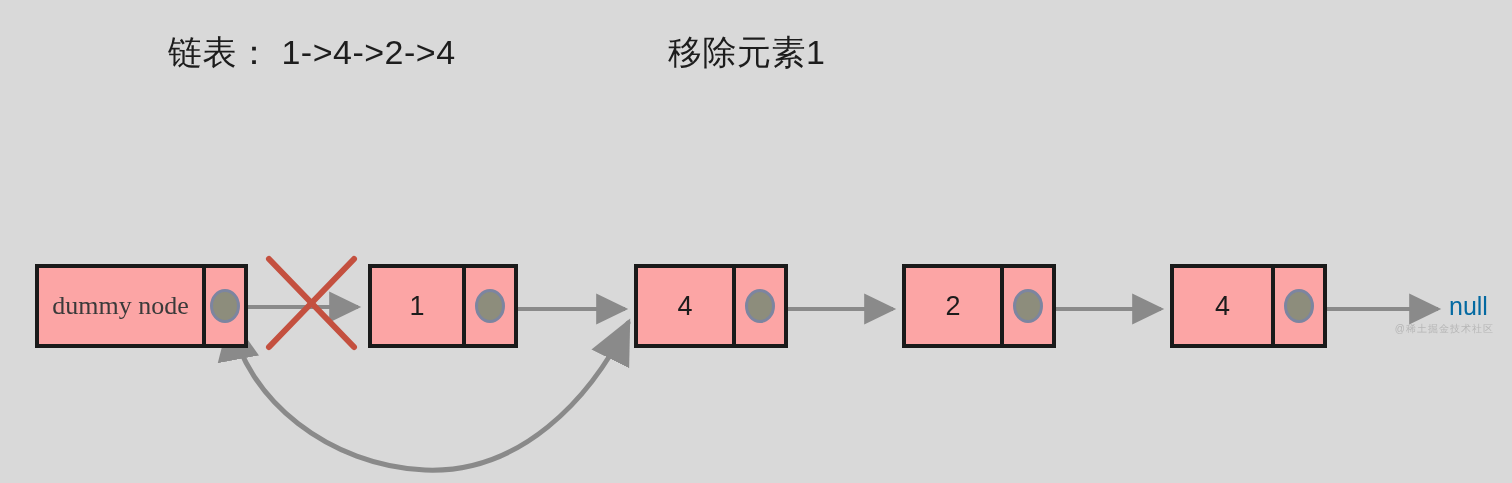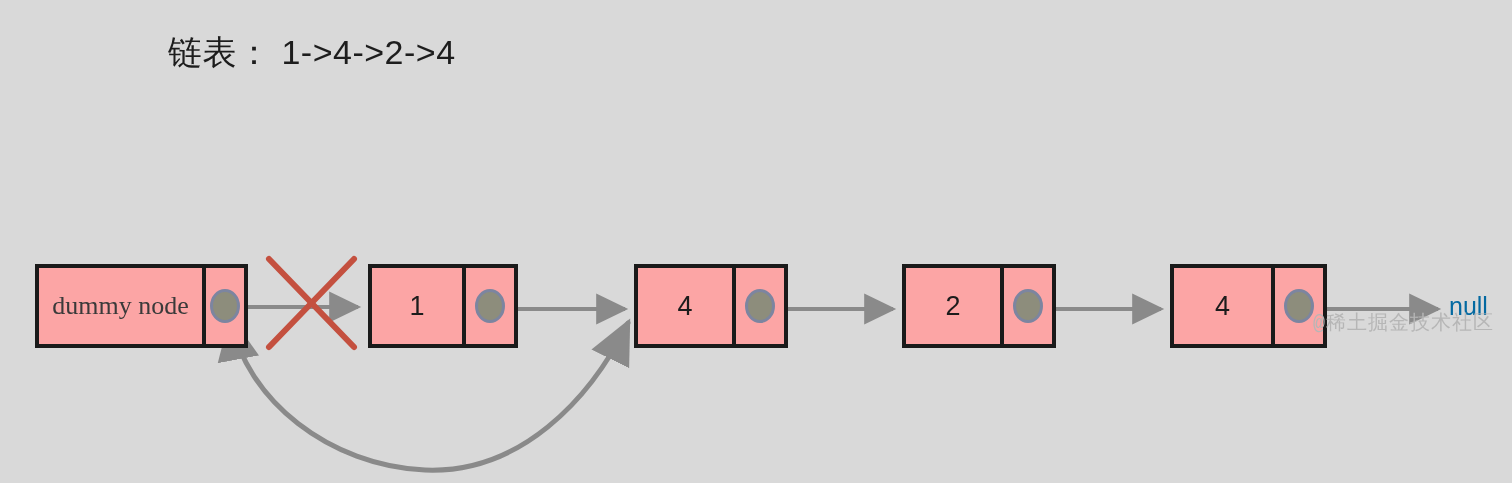--- a/index.html
+++ b/index.html
@@ -120,6 +120,7 @@
 <div id="stage">
 
   <div class="title" id="title-list">链表： 1-&gt;4-&gt;2-&gt;4</div>
+  <div class="title" id="title-op">移除元素1</div>
 
   <svg class="overlay" viewBox="0 0 1512 483">
     <defs>

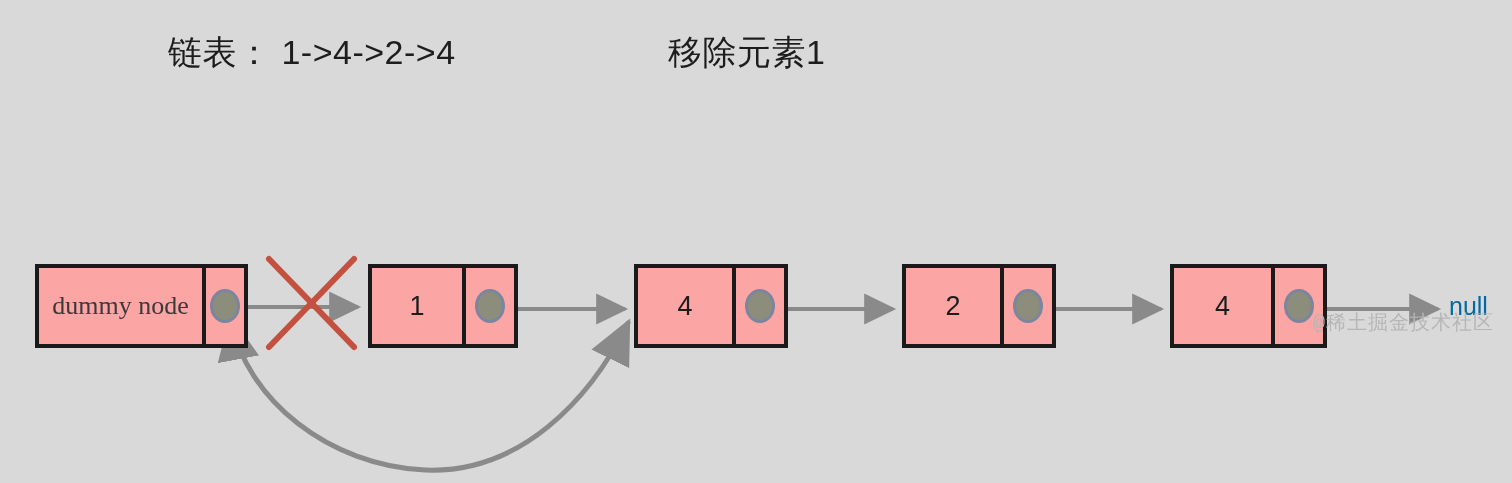--- a/index.html
+++ b/index.html
@@ -101,9 +101,9 @@
     position: absolute;
     right: 18px;
     bottom: 14px;
-    font-size: 20px;
+    font-size: 10px;
     color: #b6b6b6;
-    font-family: Liberation Mono, monospace;
+    font-family: Liberation Sans, sans-serif;
     letter-spacing: 1px;
   }
   svg.overlay {

